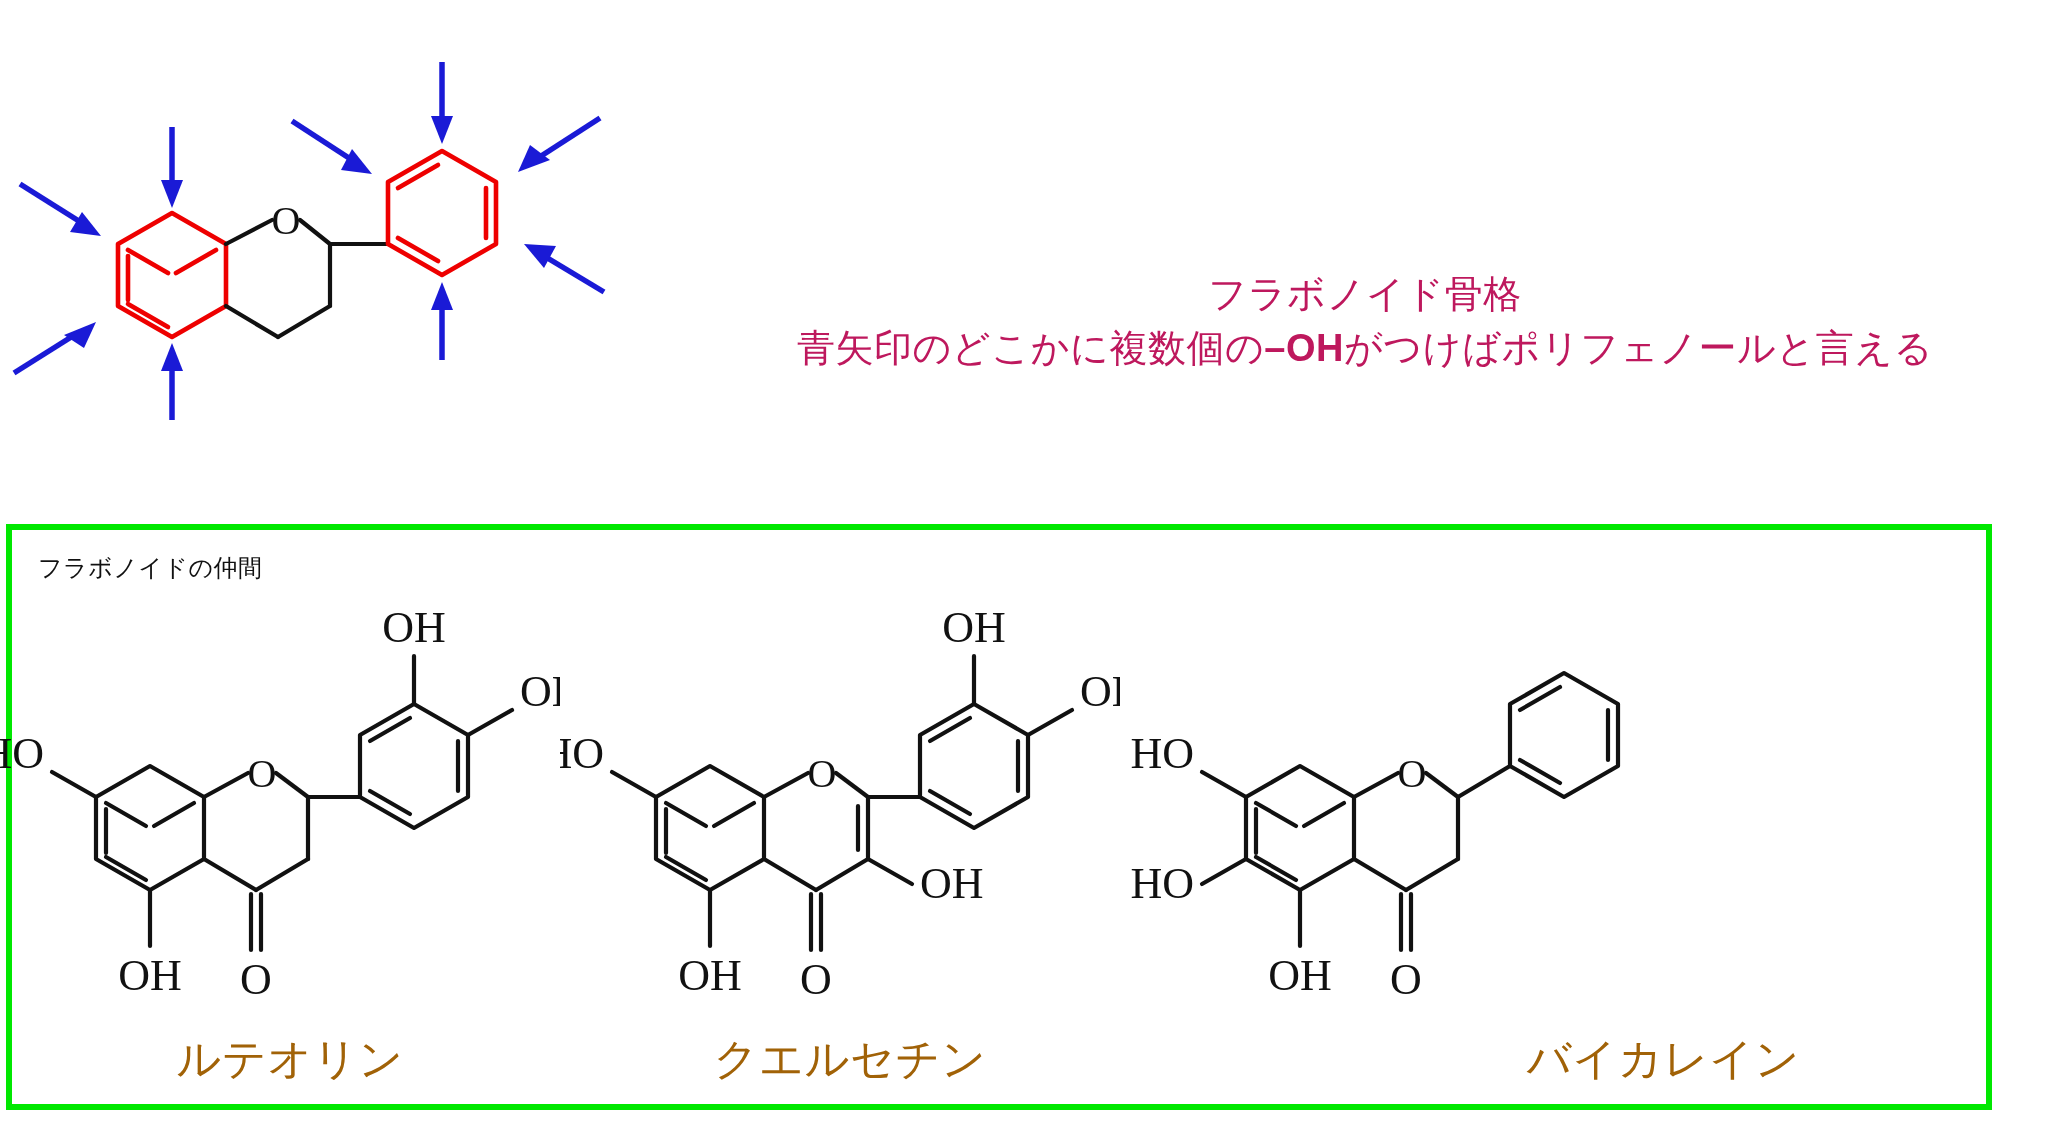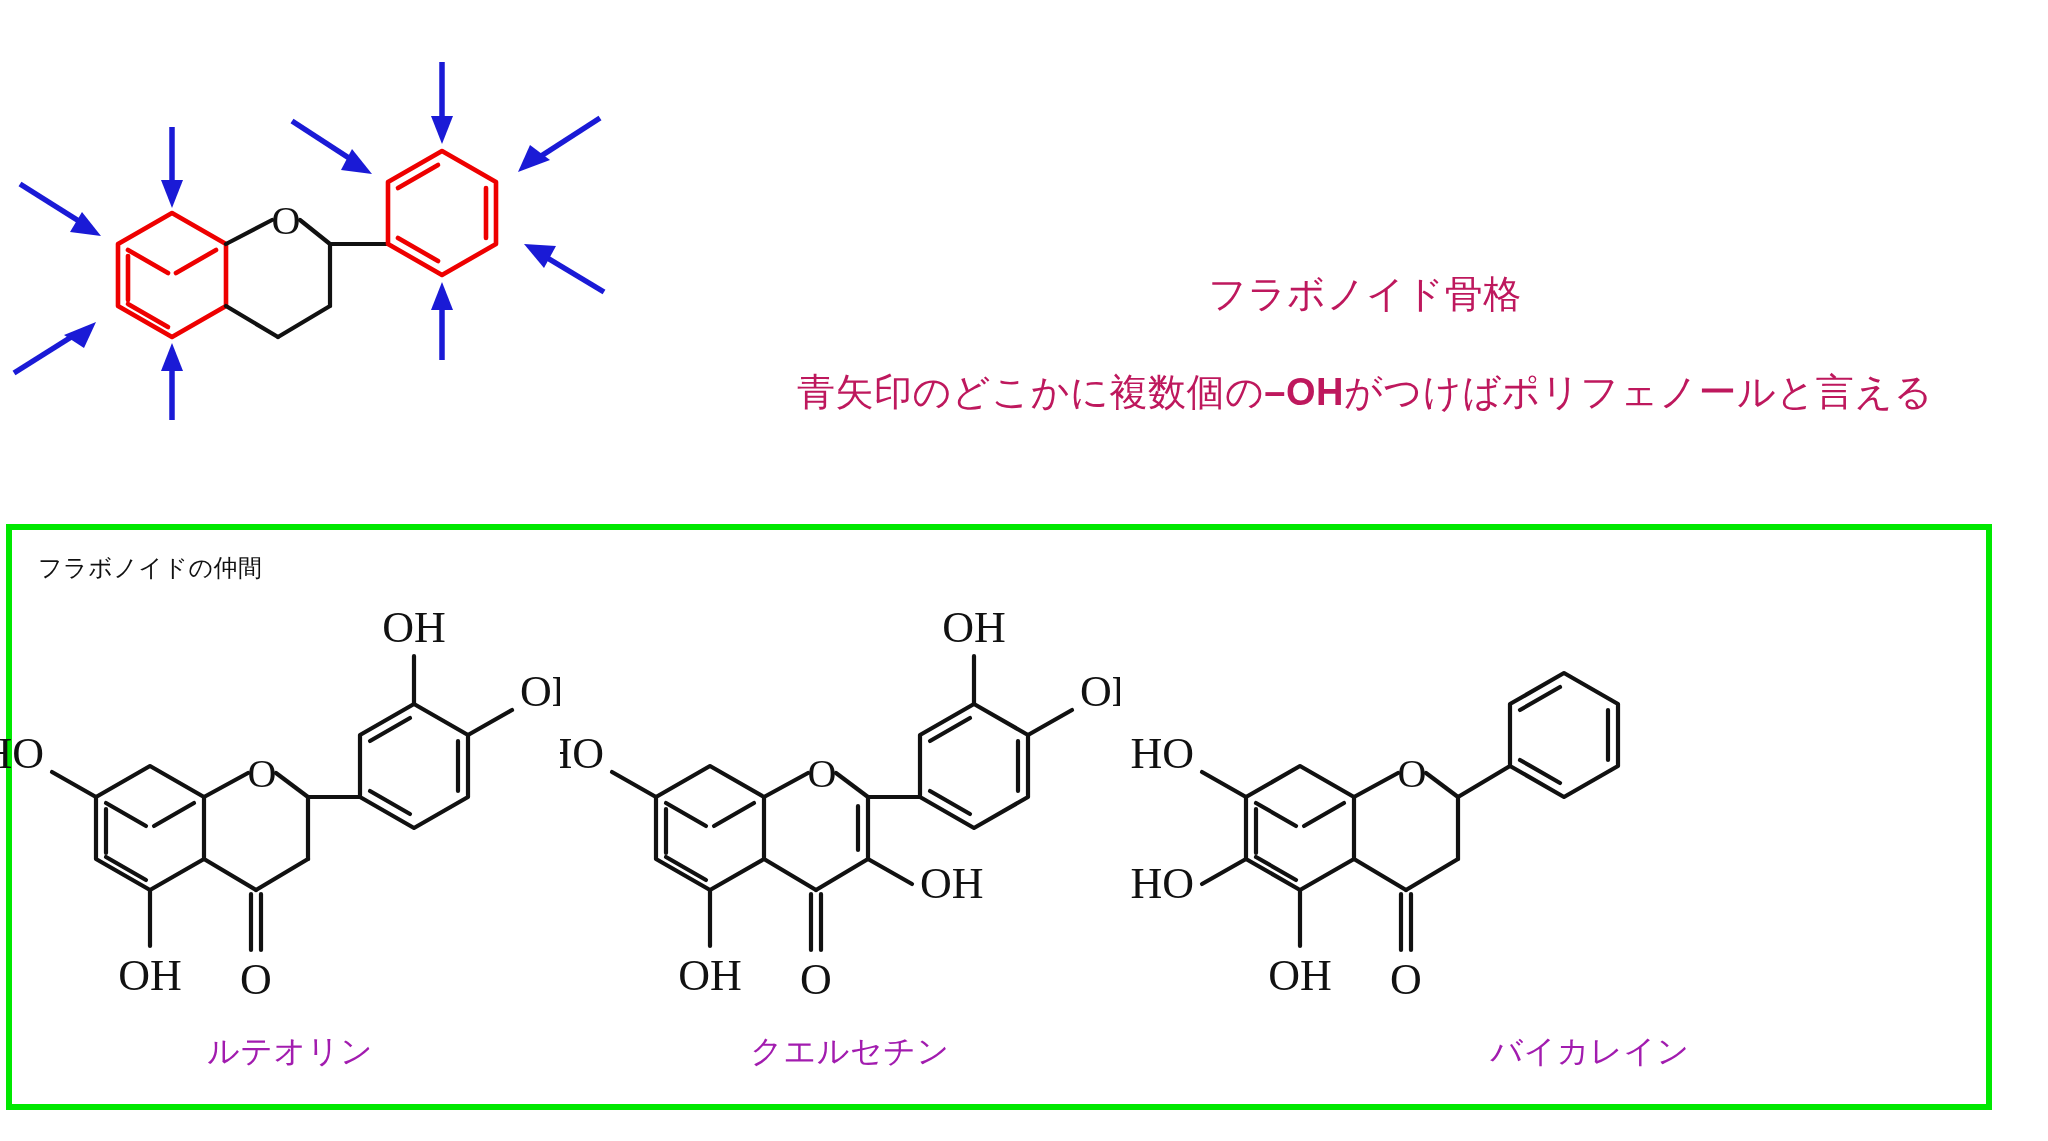--- a/index.html
+++ b/index.html
@@ -17,7 +17,7 @@
     color:#be185d;
   }
   .caption .line1{font-size:38px;letter-spacing:.5px;}
-  .caption .line2{font-size:38px;letter-spacing:.5px;white-space:nowrap;margin-top:44px;}
+  .caption .line2{font-size:38px;letter-spacing:.5px;white-space:nowrap;}
   .caption .line2 b{font-weight:700;}
 
   

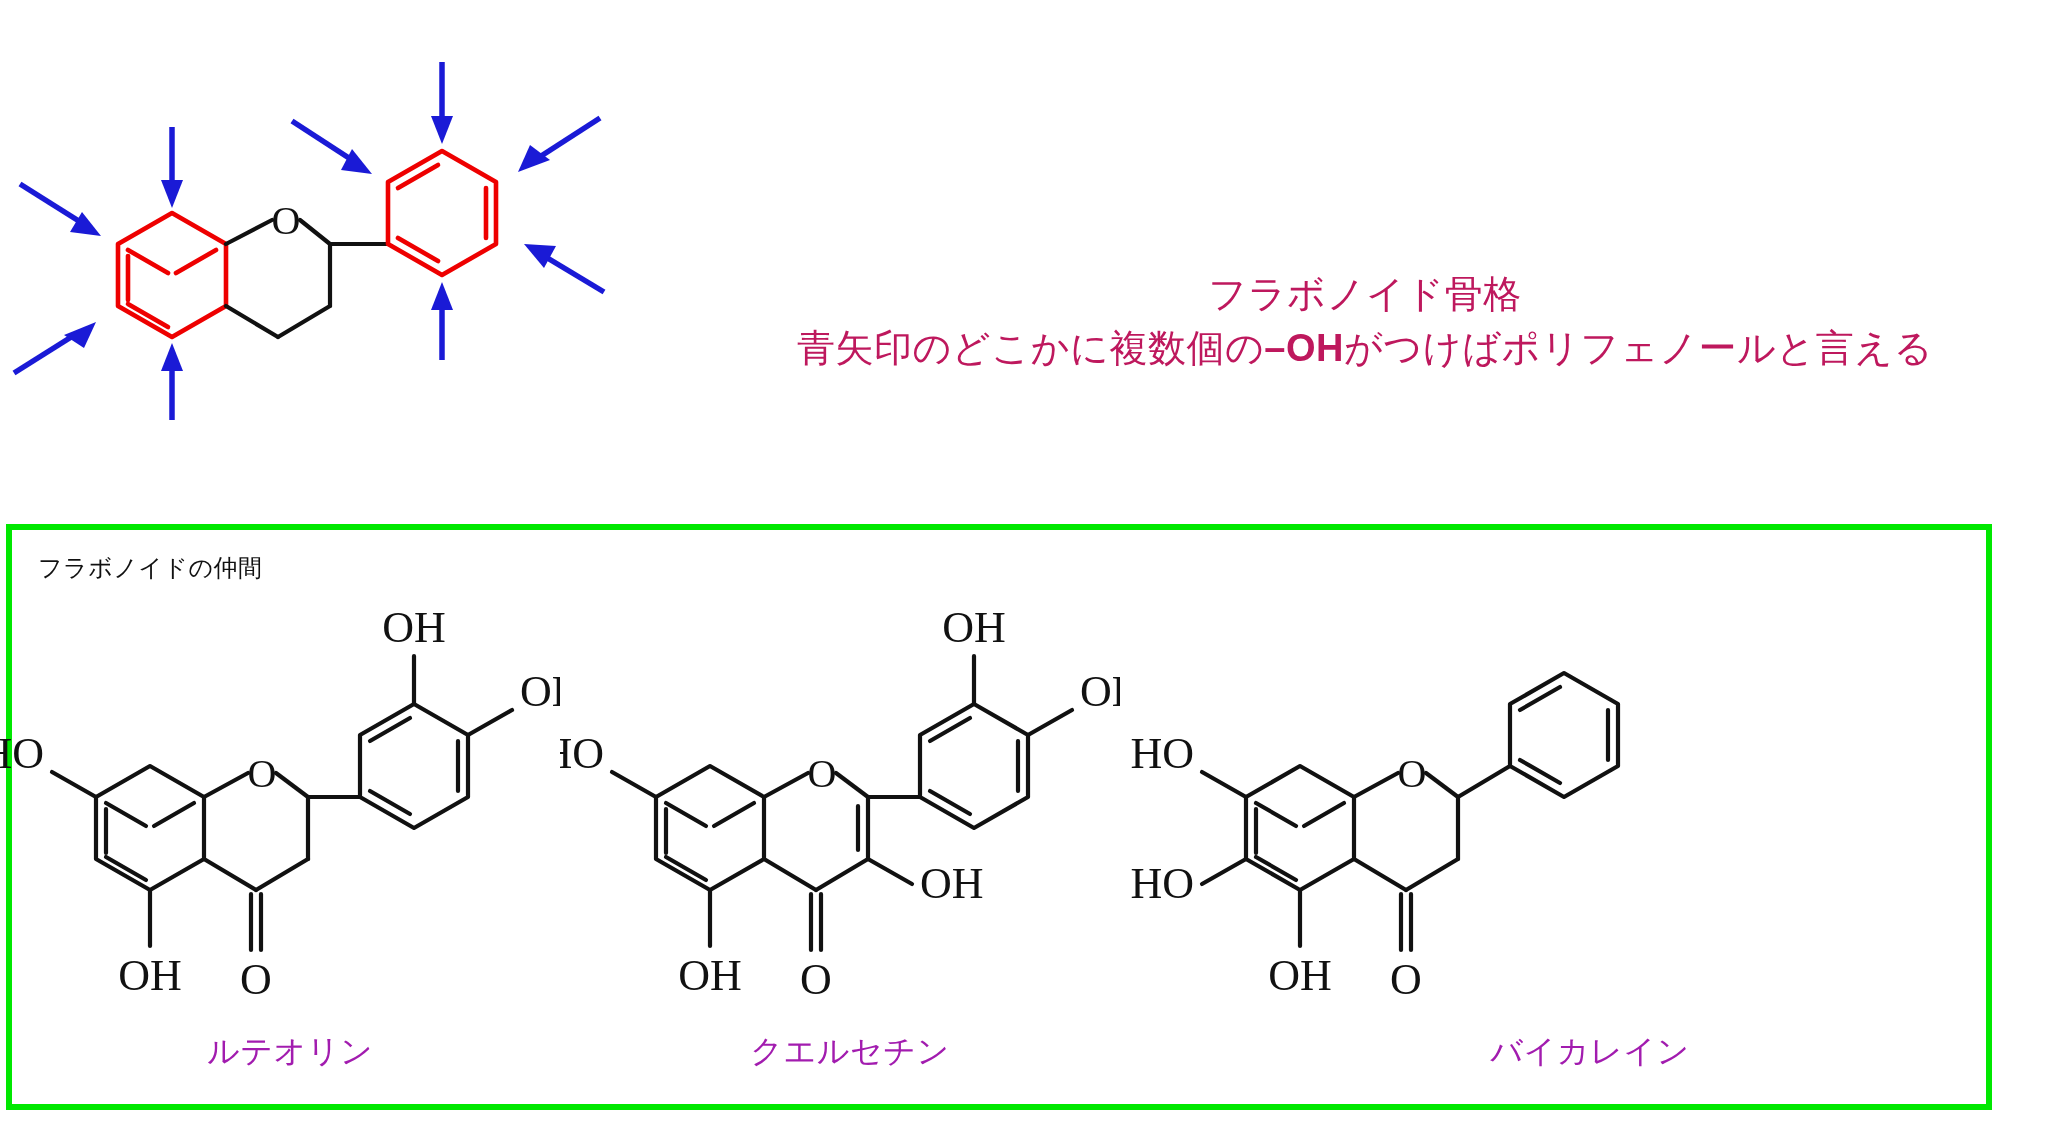--- a/index.html
+++ b/index.html
@@ -40,8 +40,8 @@
   
   .molname{
     position:absolute;
-    font-size:32px;
-    color:#a21caf;
+    font-size:44px;
+    color:#a16207;
     text-align:center;
     letter-spacing:.5px;
   }

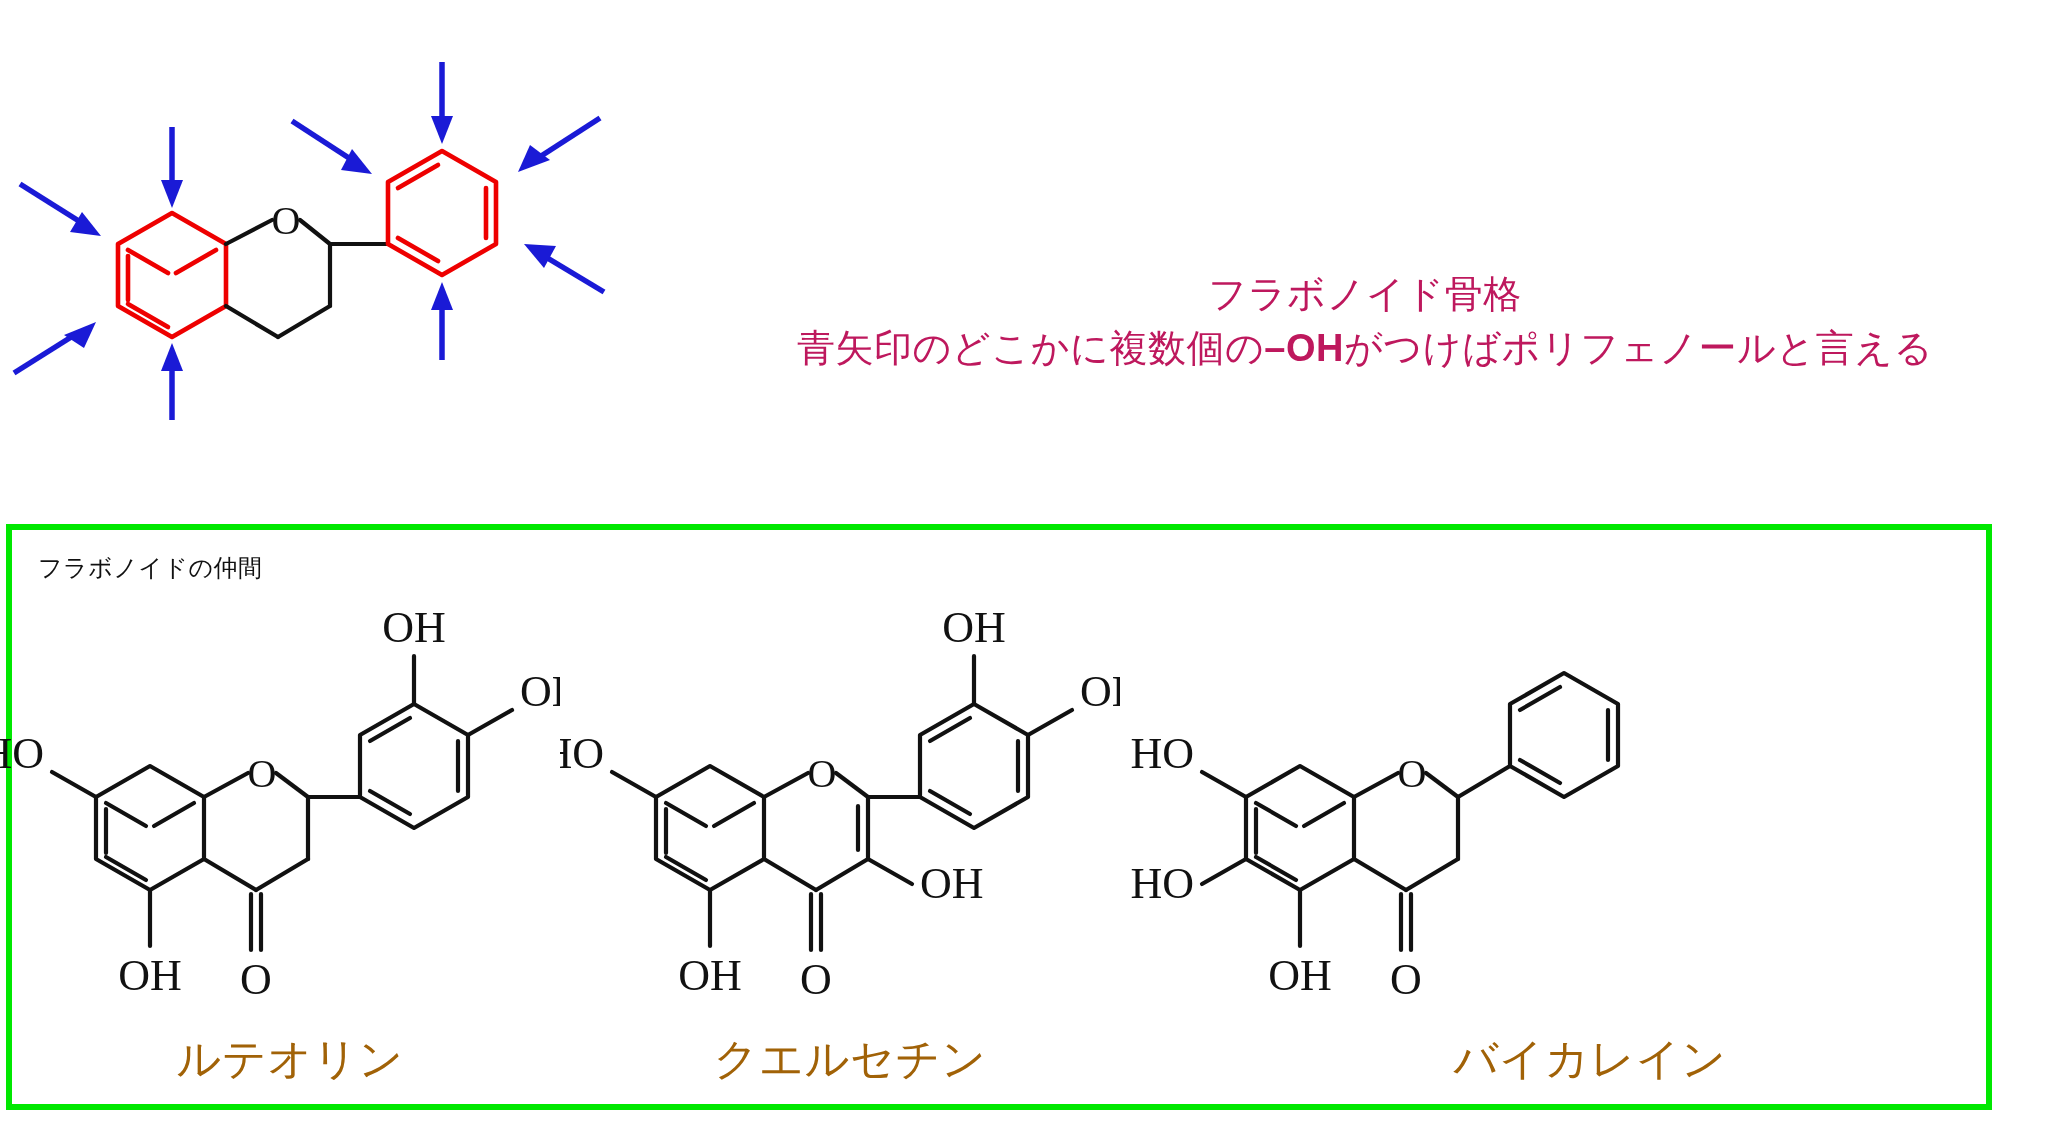--- a/index.html
+++ b/index.html
@@ -47,7 +47,7 @@
   }
   .molname.n0{left:80px;  top:1030px; width:420px;}
   .molname.n1{left:640px; top:1030px; width:420px;}
-  .molname.n2{left:1380px;top:1030px; width:420px;}
+  .molname.n2{left:1380px;top:1030px; width:420px;text-align:right;}
 
   
   svg{display:block;}

